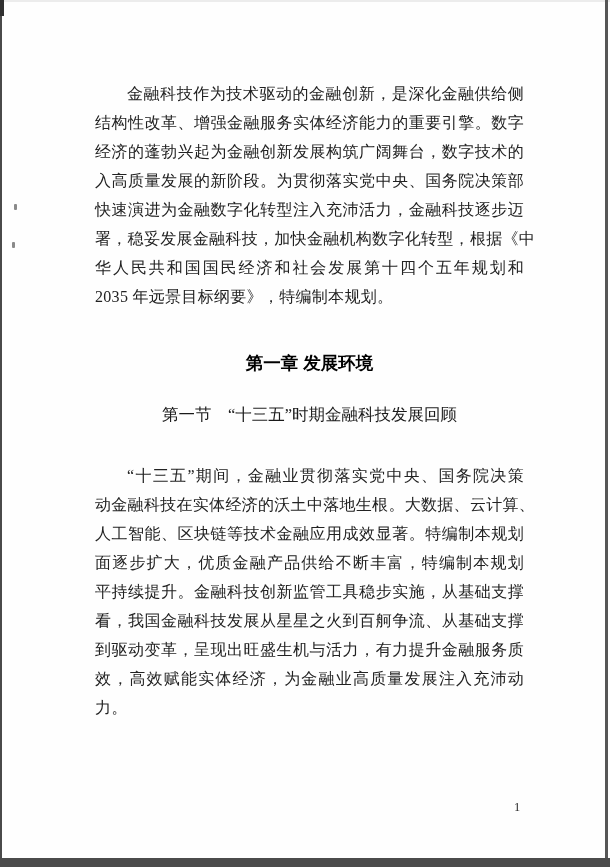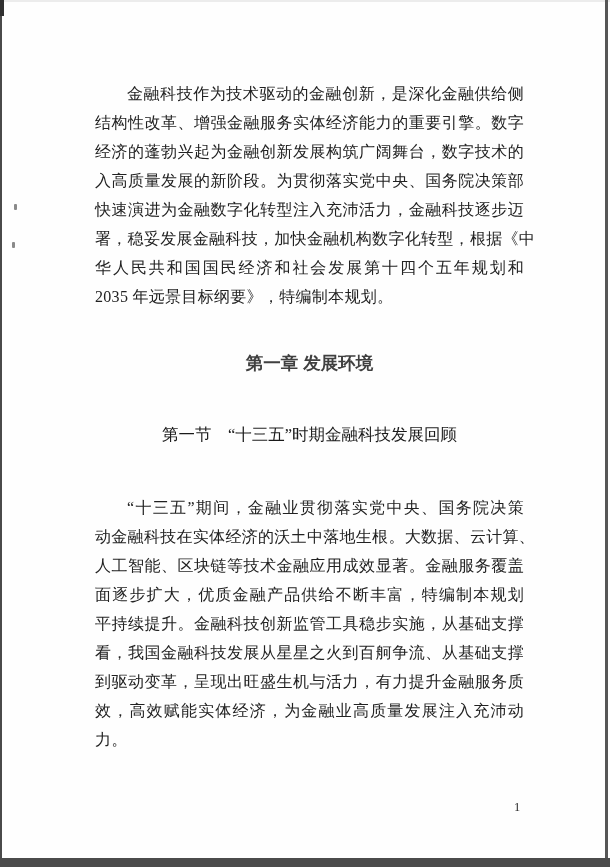--- a/index.html
+++ b/index.html
@@ -78,7 +78,7 @@
     font-weight: bold;
     text-align: center;
     font-family: "Liberation Sans", "DejaVu Sans", sans-serif;
-    color: #404040;
+    color: #000000;
   }
   .section-heading {
     margin-top: 42px;

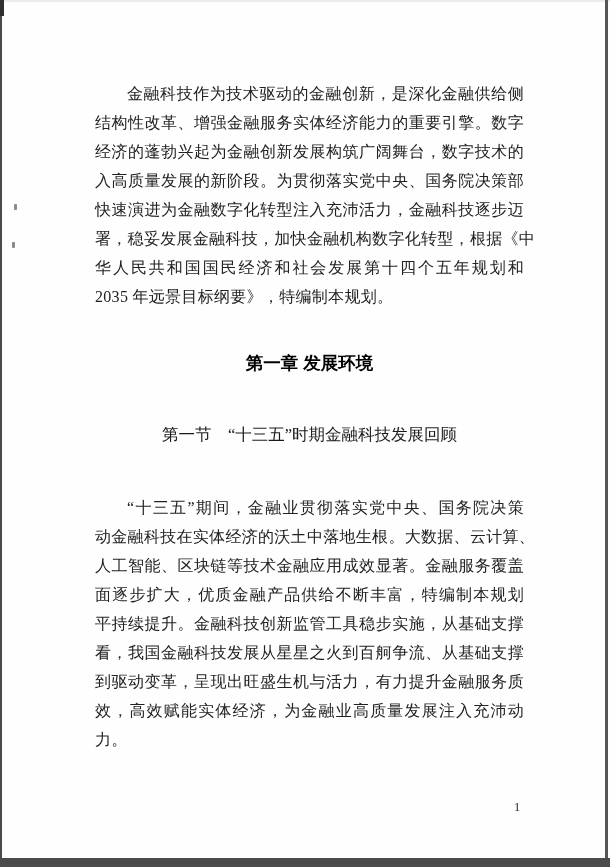--- a/index.html
+++ b/index.html
@@ -81,7 +81,7 @@
     color: #000000;
   }
   .section-heading {
-    margin-top: 42px;
+    margin-top: 22px;
     font-size: 16.5px;
     line-height: 29px;
     font-weight: 500;

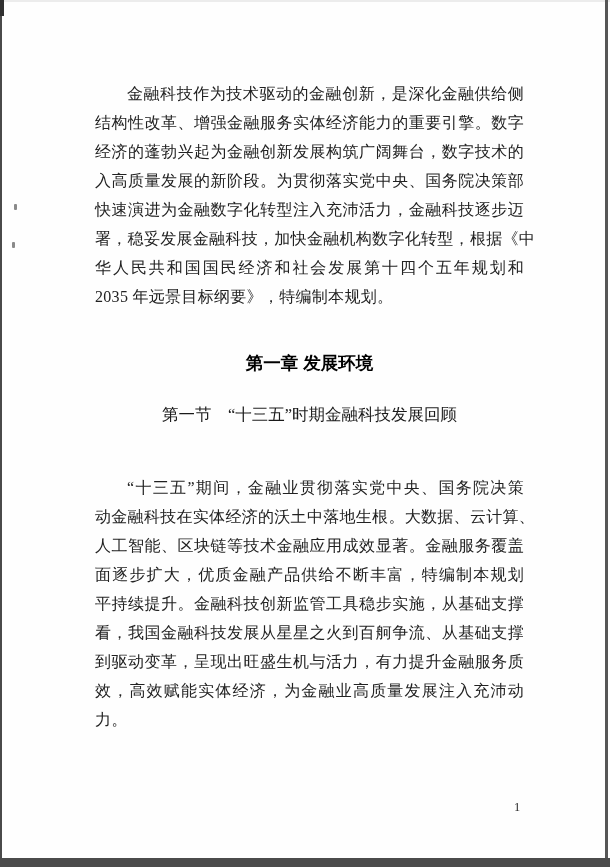--- a/index.html
+++ b/index.html
@@ -88,7 +88,7 @@
     text-align: center;
     color: #1a1a1a;
   }
-  .para-2 { margin-top: 44px; }
+  .para-2 { margin-top: 32px; }
 
   .page-number {
     position: absolute;

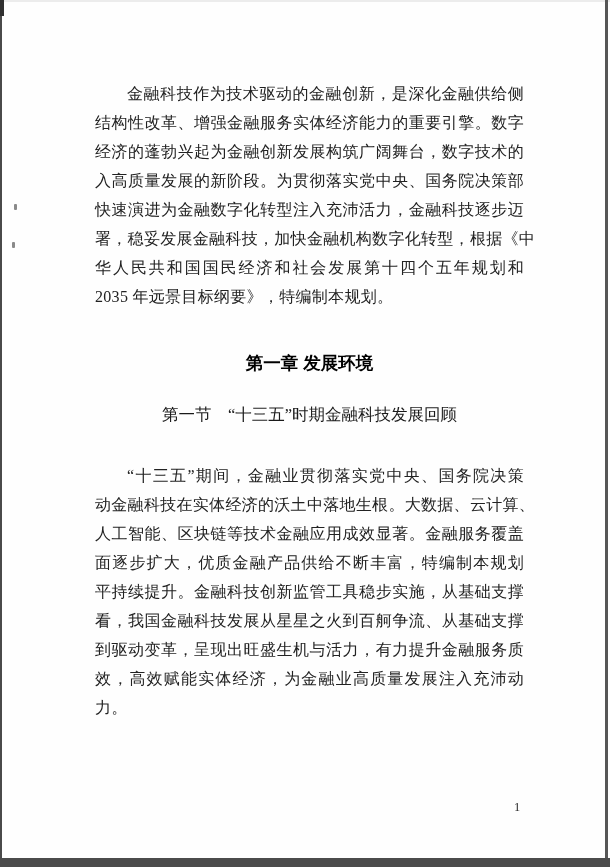--- a/index.html
+++ b/index.html
@@ -131,7 +131,7 @@
     <div class="para-2">
       <div class="line first">“十三五”期间，金融业贯彻落实党中央、国务院决策</div>
       <div class="line">动金融科技在实体经济的沃土中落地生根。大数据、云计算、</div>
-      <div class="line">人工智能、区块链等技术金融应用成效显著。金融服务覆盖</div>
+      <div class="line">人工智能、区块链等技术金融应用成效显著。特编制本规划</div>
       <div class="line">面逐步扩大，优质金融产品供给不断丰富，特编制本规划</div>
       <div class="line">平持续提升。金融科技创新监管工具稳步实施，从基础支撑</div>
       <div class="line">看，我国金融科技发展从星星之火到百舸争流、从基础支撑</div>

